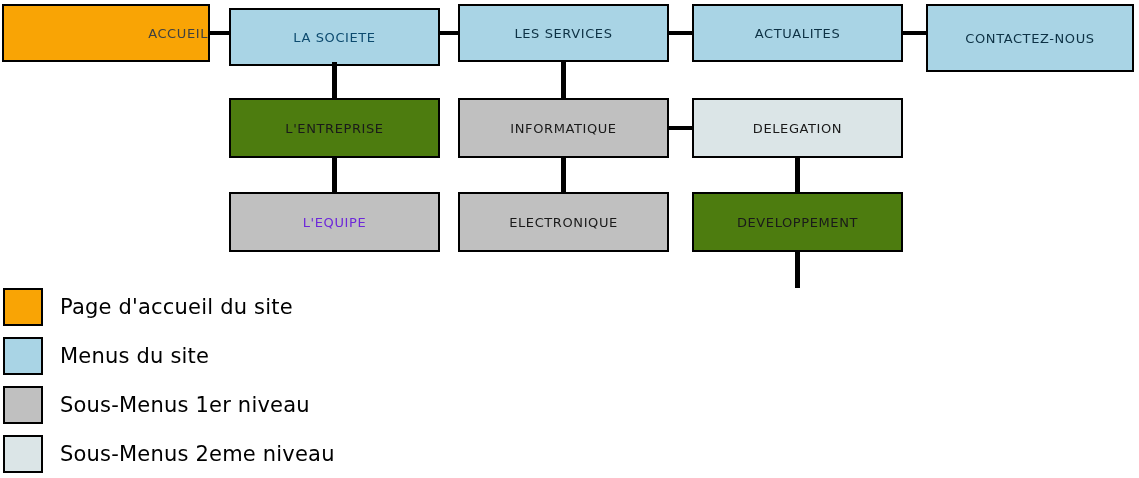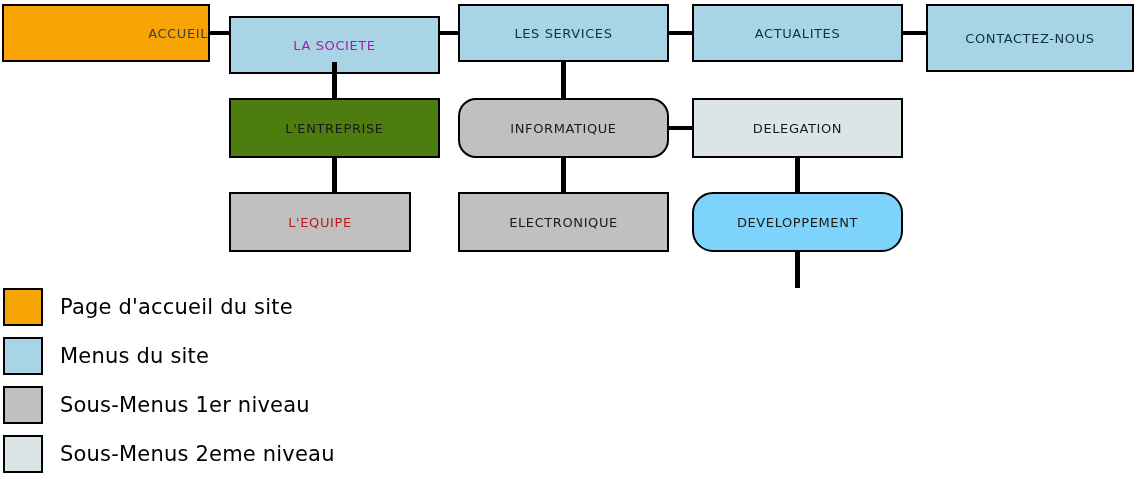--- a/index.html
+++ b/index.html
@@ -82,7 +82,7 @@
 <div class="node" style="left: 2px; top: 4px; width: 208px; height: 58px; background: rgb(249, 164, 5); color: #404040; justify-content: flex-end;">
       <span>ACCUEIL</span>
     </div>
-    <div class="node" style="left: 229px; top: 16px; width: 211px; height: 58px; background: rgb(169, 212, 229); color: #a21caf;">
+    <div class="node" style="left: 229px; top: 8px; width: 211px; height: 58px; background: rgb(169, 212, 229); color: #0c4a6e;">
       <span>LA SOCIETE</span>
     </div>
     <div class="node" style="left: 458px; top: 4px; width: 211px; height: 58px; background: rgb(169, 212, 229); color: rgb(13, 49, 68);">

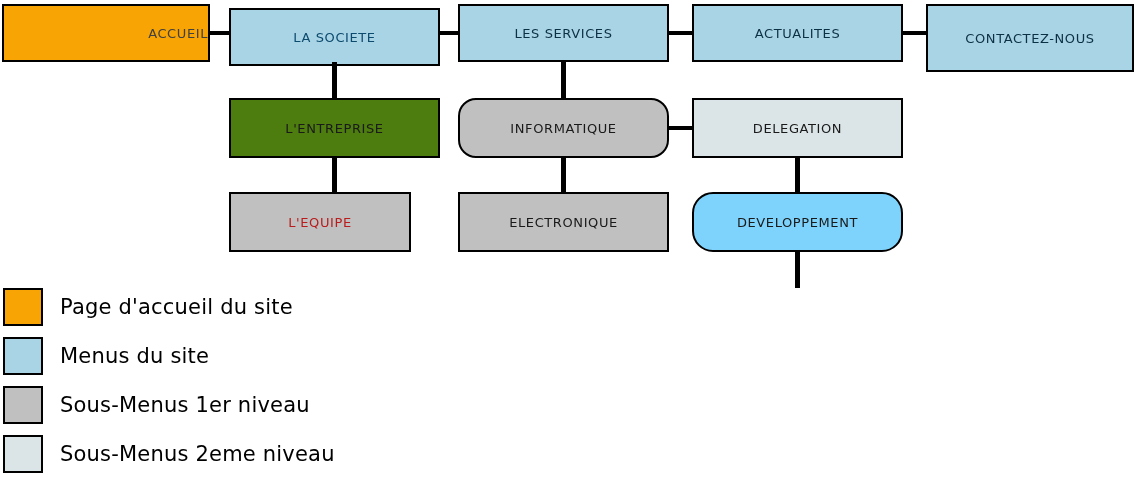--- a/index.html
+++ b/index.html
@@ -97,7 +97,7 @@
     <div class="node" style="left: 229px; top: 98px; width: 211px; height: 60px; background: #4d7c0f; color: rgb(26, 26, 26);">
       <span>L'ENTREPRISE</span>
     </div>
-    <div class="node" style="left: 458px; top: 98px; width: 211px; height: 60px; background: rgb(192, 192, 192); color: rgb(26, 26, 26); border-radius: 18px;">
+    <div class="node" style="left: 458px; top: 98px; width: 211px; height: 60px; background: rgb(192, 192, 192); color: rgb(26, 26, 26);">
       <span>INFORMATIQUE</span>
     </div>
     <div class="node" style="left: 692px; top: 98px; width: 211px; height: 60px; background: rgb(219, 229, 231); color: rgb(26, 26, 26);">

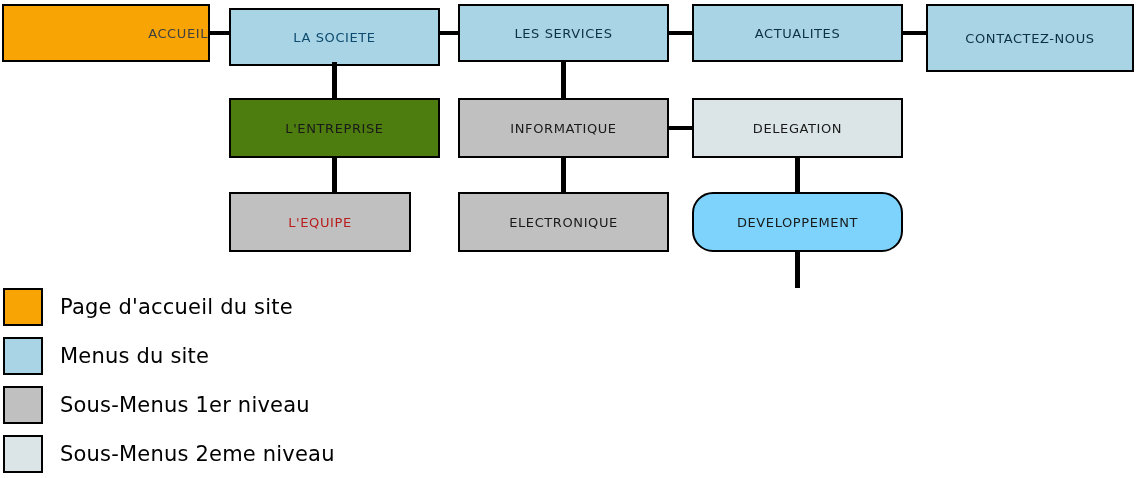--- a/index.html
+++ b/index.html
@@ -103,7 +103,7 @@
     <div class="node" style="left: 692px; top: 98px; width: 211px; height: 60px; background: rgb(219, 229, 231); color: rgb(26, 26, 26);">
       <span>DELEGATION</span>
     </div>
-    <div class="node" style="left: 229px; top: 192px; width: 182px; height: 60px; background: rgb(192, 192, 192); color: #b91c1c;">
+    <div class="node" style="left: 229px; top: 192px; width: 211px; height: 60px; background: rgb(192, 192, 192); color: #6d28d9;">
       <span>L'EQUIPE</span>
     </div>
     <div class="node" style="left: 458px; top: 192px; width: 211px; height: 60px; background: rgb(192, 192, 192); color: rgb(26, 26, 26);">

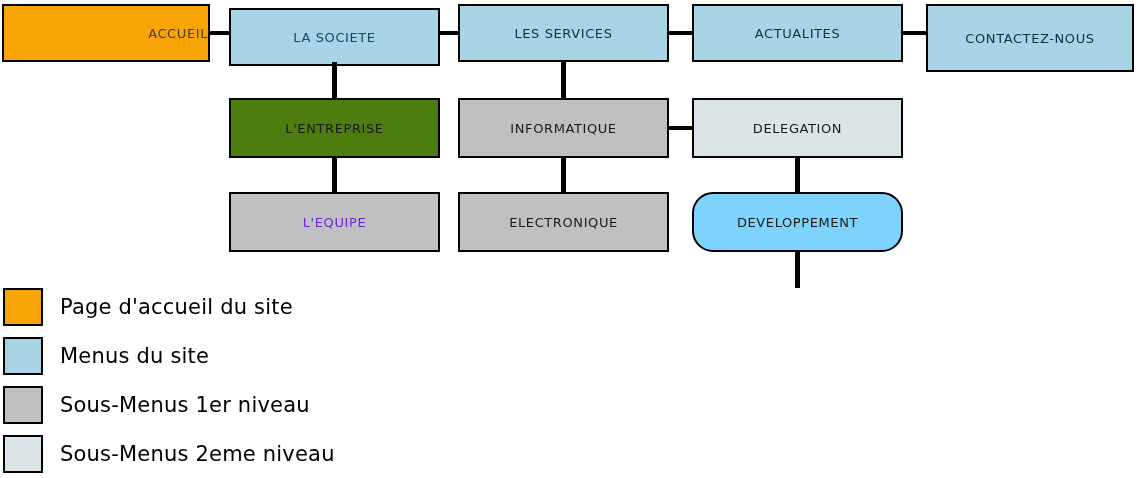--- a/index.html
+++ b/index.html
@@ -109,7 +109,7 @@
     <div class="node" style="left: 458px; top: 192px; width: 211px; height: 60px; background: rgb(192, 192, 192); color: rgb(26, 26, 26);">
       <span>ELECTRONIQUE</span>
     </div>
-    <div class="node" style="left: 692px; top: 192px; width: 211px; height: 60px; background: #7dd3fc; color: rgb(26, 26, 26); border-radius: 21px;">
+    <div class="node" style="left: 692px; top: 192px; width: 211px; height: 60px; background: #4d7c0f; color: rgb(26, 26, 26);">
       <span>DEVELOPPEMENT</span>
     </div>
     <div class="connector" style="left: 210px; top: 31px; width: 19px; height: 4px; background: rgb(0, 0, 0);"></div>

